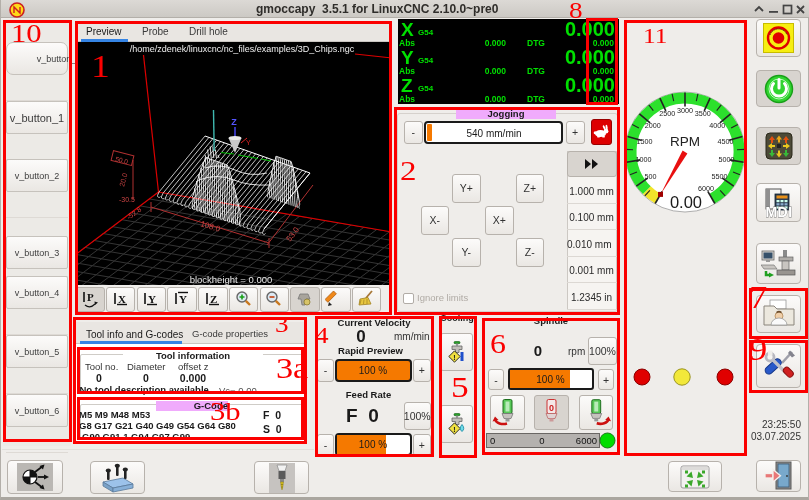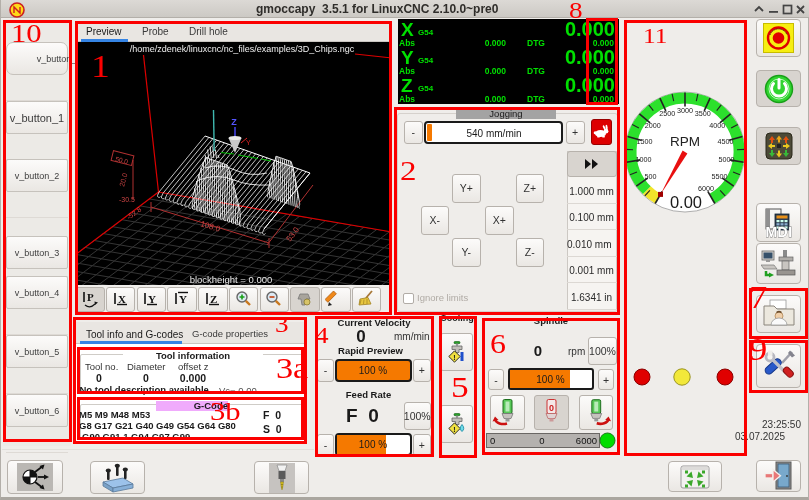--- a/index.html
+++ b/index.html
@@ -360,7 +360,7 @@
 <div class="lbl" style="left:526px;top:95.3px;font-size:8.5px;color:#00e000;font-weight:bold;">DTG</div>
 <div class="lbl" style="left:563px;top:95.3px;font-size:8.5px;color:#00e000;font-weight:bold;width:50px;text-align:right;">0.000</div>
 <div style="position:absolute;left:396px;top:113px;width:221px;height:199px;border:1px solid #d5d1cc;border-radius:3px;"></div>
-<div class="lbl" style="left:455px;top:109px;font-size:9.5px;color:#1a1a1a;font-weight:normal;width:100px;text-align:center;background:#a3a3a3;">Jogging</div>
+<div class="lbl" style="left:455px;top:109px;font-size:9.5px;color:#1a1a1a;font-weight:bold;width:100px;text-align:center;background:#f0abfc;">Jogging</div>
 <div class="btn " style="left:403px;top:121px;width:18.5px;height:22.5px;border-radius:3px;">-</div>
 <div style="position:absolute;left:423px;top:120.5px;width:139px;height:23.5px;background:#fff;
  border:2px solid #1a1a1a;border-radius:4px;"></div>

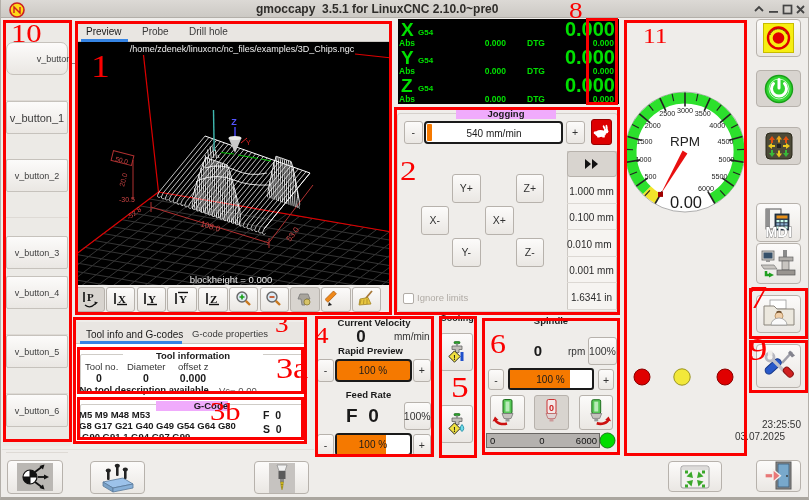--- a/index.html
+++ b/index.html
@@ -605,7 +605,7 @@
         <rect x="20" y="18" width="2" height="3.5" fill="#38b838"></rect>
       </svg>
     </div>
-<div class="btn " style="left:755px;top:183px;width:45px;height:39px;border-radius:4px;margin-top:20px;">
+<div class="btn " style="left:755px;top:183px;width:45px;height:39px;border-radius:4px;">
       <svg width="34" height="30" viewBox="0 0 34 30">
 <rect x="4" y="1" width="15" height="20" fill="#f4f4f4" stroke="#555" stroke-width="1"></rect>
 <rect x="4" y="1" width="4" height="20" fill="#909090"></rect>

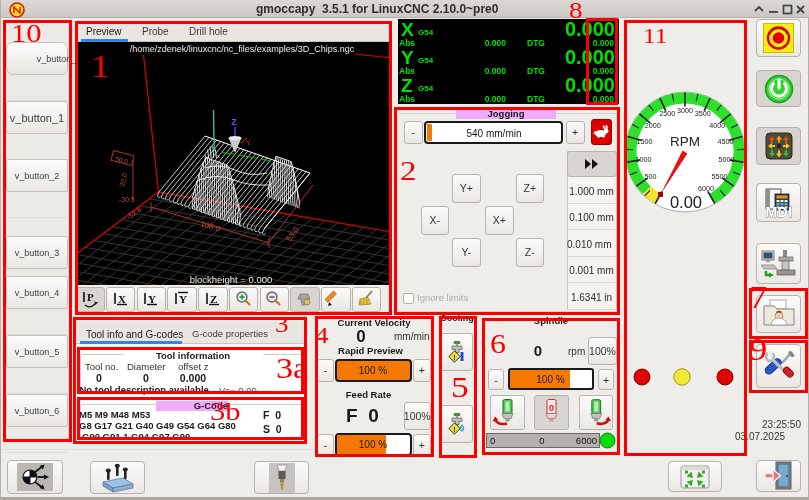--- a/index.html
+++ b/index.html
@@ -394,7 +394,7 @@
 <div style="position:absolute;left:566px;top:256.5px;width:49.5px;height:26.5px;border-bottom:1px solid #dcd8d3;"></div>
 <div class="lbl" style="left:566px;top:265.0px;font-size:10px;color:#2a2a2a;width:49px;text-align:center;">0.001 mm</div>
 <div style="position:absolute;left:566px;top:283.0px;width:49.5px;height:26.5px;border-bottom:1px solid #dcd8d3;"></div>
-<div class="lbl" style="left:566px;top:291.5px;font-size:10px;color:#2a2a2a;width:49px;text-align:center;">1.6341 in</div>
+<div class="lbl" style="left:566px;top:291.5px;font-size:10px;color:#2a2a2a;width:49px;text-align:center;">1.2345 in</div>
 <div class="btn " style="left:451px;top:174px;width:28.5px;height:28.5px;border-radius:3px;">Y+</div>
 <div class="btn " style="left:514.5px;top:174px;width:28.5px;height:28.5px;border-radius:3px;">Z+</div>
 <div class="btn " style="left:419.5px;top:206px;width:28.5px;height:28.5px;border-radius:3px;">X-</div>

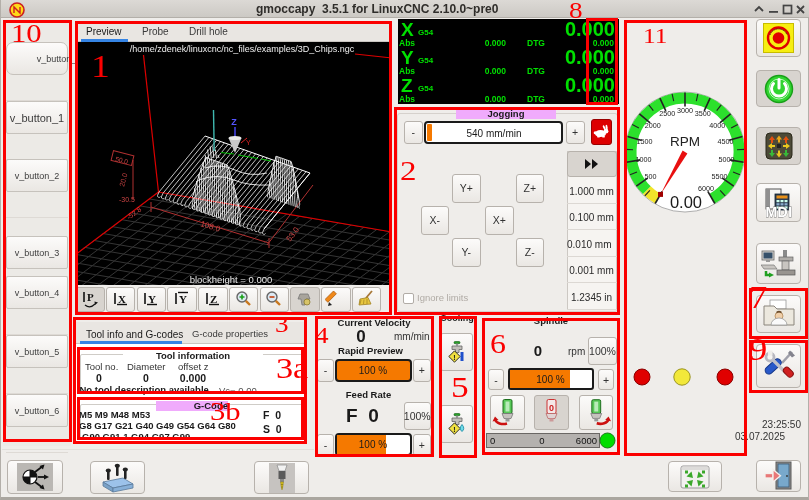--- a/index.html
+++ b/index.html
@@ -566,7 +566,7 @@
 <circle cx="94" cy="11" r="8" fill="#e00000" stroke="#8a0000" stroke-width="1"></circle>
     </svg>
 <div class="lbl" style="left:734px;top:418.5px;font-size:10px;color:#333;width:66px;text-align:right;">23:25:50</div>
-<div class="lbl" style="left:734px;top:430.5px;font-size:10px;color:#333;width:66px;text-align:left;">03.07.2025</div>
+<div class="lbl" style="left:734px;top:430.5px;font-size:10px;color:#333;width:66px;text-align:right;">03.07.2025</div>
 <div class="btn " style="left:755px;top:19px;width:45px;height:38px;border-radius:4px;">
       <svg width="31" height="30" viewBox="0 0 31 30">
 <rect x="0.5" y="0.5" width="30" height="29" fill="#f6ee12" stroke="#c8bc00" stroke-width="1"></rect>

